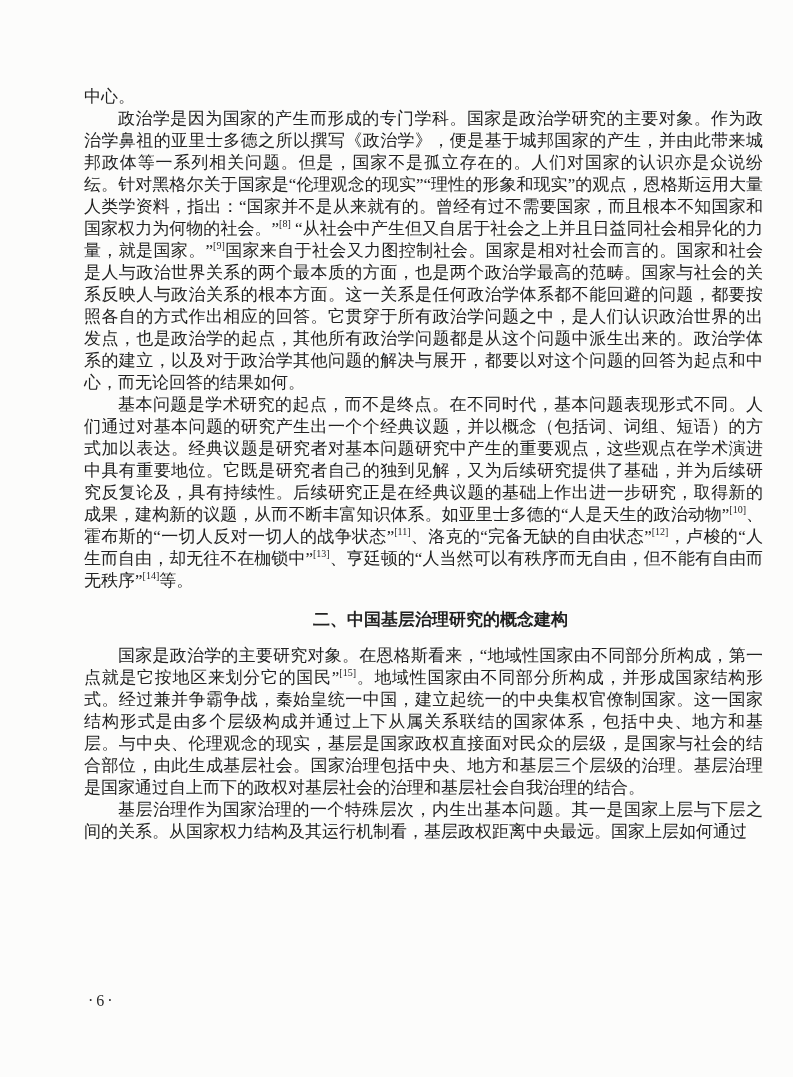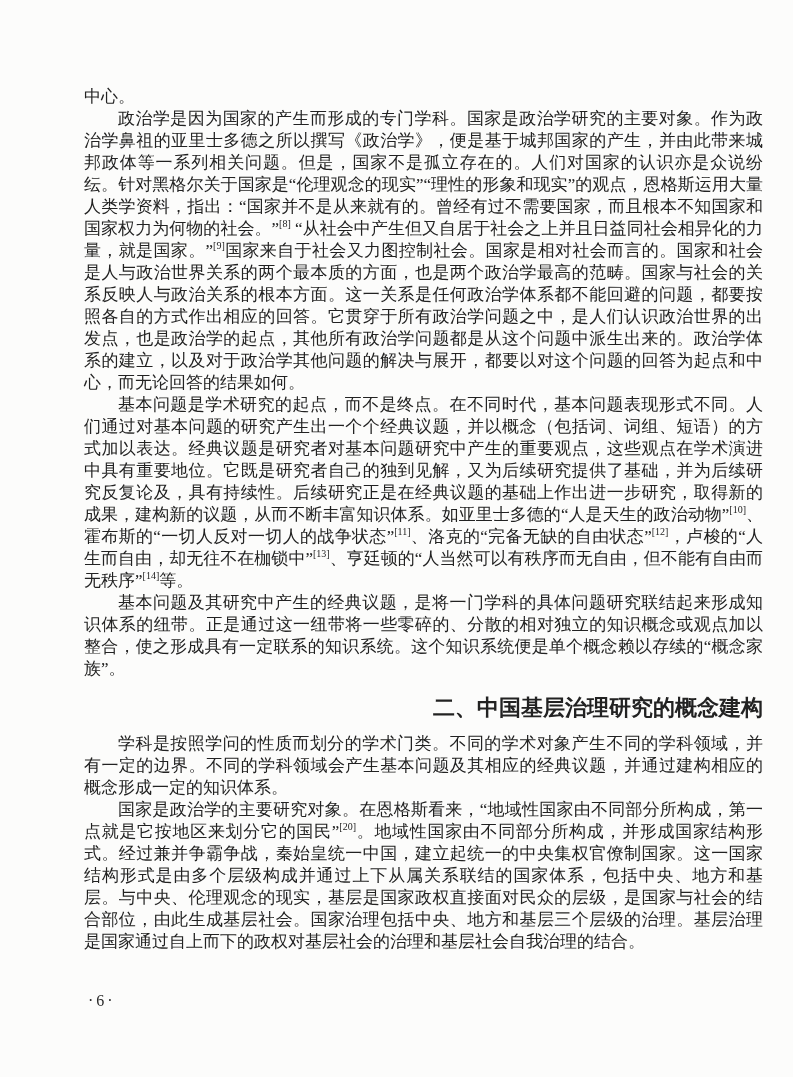--- a/index.html
+++ b/index.html
@@ -53,7 +53,6 @@
       <p class="no-indent"><span>中心。</span></p>
       <p><span>政治学是因为国家的产生而形成的专门学科。国家是政治学研究的主要对象。作为政治学鼻祖的亚里士多德之所以撰写《政治学》，便是基于城邦国家的产生，并由此带来城邦政体等一系列相关问题。但是，国家不是孤立存在的。人们对国家的认识亦是众说纷纭。针对黑格尔关于国家是“伦理观念的现实”“理性的形象和现实”的观点，恩格斯运用大量人类学资料，指出：“国家并不是从来就有的。曾经有过不需要国家，而且根本不知国家和国家权力为何物的社会。”</span><sup class="fn">[8]</sup><span> “从社会中产生但又自居于社会之上并且日益同社会相异化的力量，就是国家。”</span><sup class="fn">[9]</sup><span>国家来自于社会又力图控制社会。国家是相对社会而言的。国家和社会是人与政治世界关系的两个最本质的方面，也是两个政治学最高的范畴。国家与社会的关系反映人与政治关系的根本方面。这一关系是任何政治学体系都不能回避的问题，都要按照各自的方式作出相应的回答。它贯穿于所有政治学问题之中，是人们认识政治世界的出发点，也是政治学的起点，其他所有政治学问题都是从这个问题中派生出来的。政治学体系的建立，以及对于政治学其他问题的解决与展开，都要以对这个问题的回答为起点和中心，而无论回答的结果如何。</span></p>
       <p><span>基本问题是学术研究的起点，而不是终点。在不同时代，基本问题表现形式不同。人们通过对基本问题的研究产生出一个个经典议题，并以概念（包括词、词组、短语）的方式加以表达。经典议题是研究者对基本问题研究中产生的重要观点，这些观点在学术演进中具有重要地位。它既是研究者自己的独到见解，又为后续研究提供了基础，并为后续研究反复论及，具有持续性。后续研究正是在经典议题的基础上作出进一步研究，取得新的成果，建构新的议题，从而不断丰富知识体系。如亚里士多德的“人是天生的政治动物”</span><sup class="fn">[10]</sup><span>、霍布斯的“一切人反对一切人的战争状态”</span><sup class="fn">[11]</sup><span>、洛克的“完备无缺的自由状态”</span><sup class="fn">[12]</sup><span>，卢梭的“人生而自由，却无往不在枷锁中”</span><sup class="fn">[13]</sup><span>、亨廷顿的“人当然可以有秩序而无自由，但不能有自由而无秩序”</span><sup class="fn">[14]</sup><span>等。</span></p>
-      <p><span>基本问题及其研究中产生的经典议题，是将一门学科的具体问题研究联结起来形成知识体系的纽带。正是通过这一纽带将一些零碎的、分散的相对独立的知识概念或观点加以整合，使之形成具有一定联系的知识系统。这个知识系统便是单个概念赖以存续的“概念家族”。</span></p>
       <p class="heading"><span>二、中国基层治理研究的概念建构</span></p>
       <p><span>学科是按照学问的性质而划分的学术门类。不同的学术对象产生不同的学科领域，并有一定的边界。不同的学科领域会产生基本问题及其相应的经典议题，并通过建构相应的概念形成一定的知识体系。</span></p>
       <p><span>国家是政治学的主要研究对象。在恩格斯看来，“地域性国家由不同部分所构成，第一点就是它按地区来划分它的国民”</span><sup class="fn">[20]</sup><span>。地域性国家由不同部分所构成，并形成国家结构形式。经过兼并争霸争战，秦始皇统一中国，建立起统一的中央集权官僚制国家。这一国家结构形式是由多个层级构成并通过上下从属关系联结的国家体系，包括中央、地方和基层。与中央、伦理观念的现实，基层是国家政权直接面对民众的层级，是国家与社会的结合部位，由此生成基层社会。国家治理包括中央、地方和基层三个层级的治理。基层治理是国家通过自上而下的政权对基层社会的治理和基层社会自我治理的结合。</span></p>

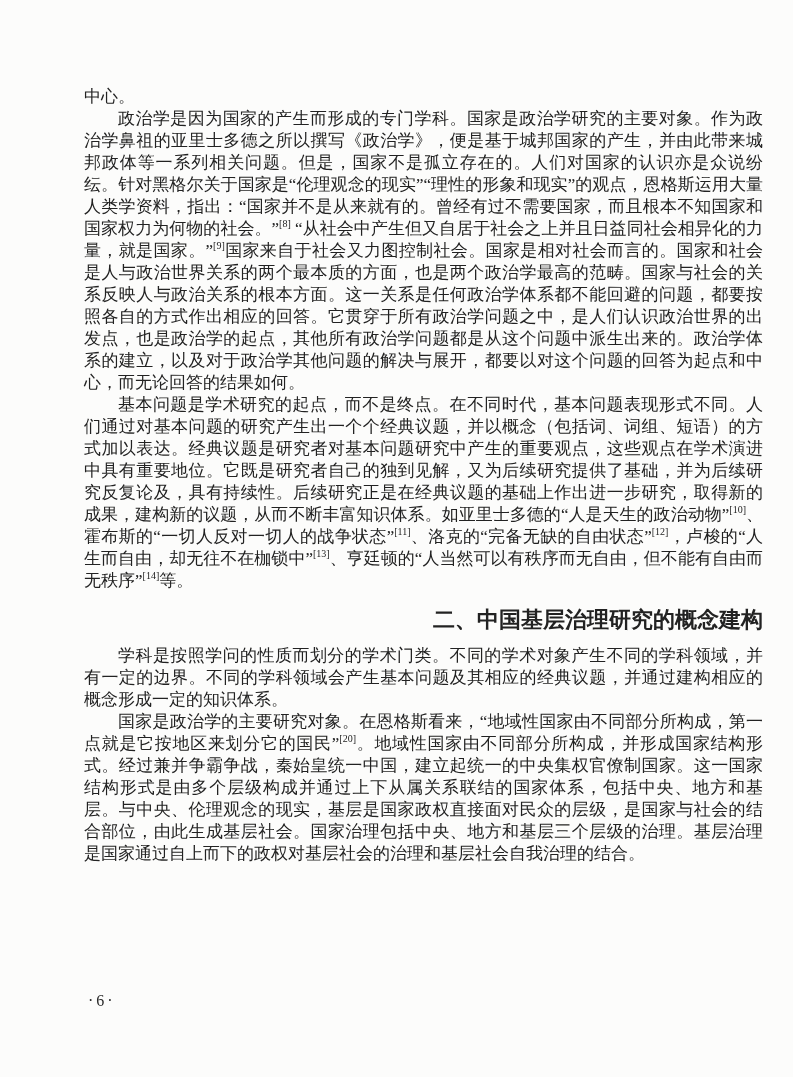--- a/index.html
+++ b/index.html
@@ -26,10 +26,10 @@
   .text-block p.heading {
     font-family: "Liberation Sans", "DejaVu Sans", sans-serif;
     font-weight: bold;
-    font-size: 22px;
+    font-size: 17px;
     margin: 17px 0 14px 0;
     text-indent: 2em;
-    text-align: right;
+    text-align: center;
   }
   sup.fn {
     font-size: 10px;

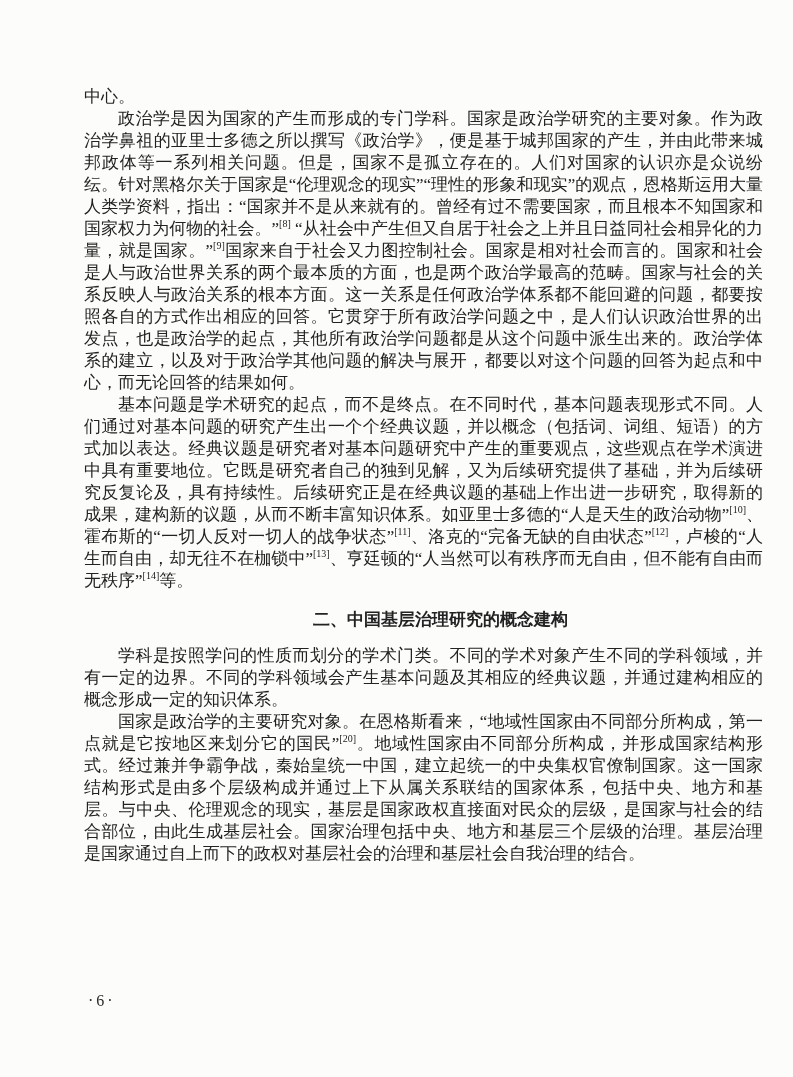--- a/index.html
+++ b/index.html
@@ -54,7 +54,6 @@
       <p><span>政治学是因为国家的产生而形成的专门学科。国家是政治学研究的主要对象。作为政治学鼻祖的亚里士多德之所以撰写《政治学》，便是基于城邦国家的产生，并由此带来城邦政体等一系列相关问题。但是，国家不是孤立存在的。人们对国家的认识亦是众说纷纭。针对黑格尔关于国家是“伦理观念的现实”“理性的形象和现实”的观点，恩格斯运用大量人类学资料，指出：“国家并不是从来就有的。曾经有过不需要国家，而且根本不知国家和国家权力为何物的社会。”</span><sup class="fn">[8]</sup><span> “从社会中产生但又自居于社会之上并且日益同社会相异化的力量，就是国家。”</span><sup class="fn">[9]</sup><span>国家来自于社会又力图控制社会。国家是相对社会而言的。国家和社会是人与政治世界关系的两个最本质的方面，也是两个政治学最高的范畴。国家与社会的关系反映人与政治关系的根本方面。这一关系是任何政治学体系都不能回避的问题，都要按照各自的方式作出相应的回答。它贯穿于所有政治学问题之中，是人们认识政治世界的出发点，也是政治学的起点，其他所有政治学问题都是从这个问题中派生出来的。政治学体系的建立，以及对于政治学其他问题的解决与展开，都要以对这个问题的回答为起点和中心，而无论回答的结果如何。</span></p>
       <p><span>基本问题是学术研究的起点，而不是终点。在不同时代，基本问题表现形式不同。人们通过对基本问题的研究产生出一个个经典议题，并以概念（包括词、词组、短语）的方式加以表达。经典议题是研究者对基本问题研究中产生的重要观点，这些观点在学术演进中具有重要地位。它既是研究者自己的独到见解，又为后续研究提供了基础，并为后续研究反复论及，具有持续性。后续研究正是在经典议题的基础上作出进一步研究，取得新的成果，建构新的议题，从而不断丰富知识体系。如亚里士多德的“人是天生的政治动物”</span><sup class="fn">[10]</sup><span>、霍布斯的“一切人反对一切人的战争状态”</span><sup class="fn">[11]</sup><span>、洛克的“完备无缺的自由状态”</span><sup class="fn">[12]</sup><span>，卢梭的“人生而自由，却无往不在枷锁中”</span><sup class="fn">[13]</sup><span>、亨廷顿的“人当然可以有秩序而无自由，但不能有自由而无秩序”</span><sup class="fn">[14]</sup><span>等。</span></p>
       <p class="heading"><span>二、中国基层治理研究的概念建构</span></p>
-      <p><span>学科是按照学问的性质而划分的学术门类。不同的学术对象产生不同的学科领域，并有一定的边界。不同的学科领域会产生基本问题及其相应的经典议题，并通过建构相应的概念形成一定的知识体系。</span></p>
       <p><span>国家是政治学的主要研究对象。在恩格斯看来，“地域性国家由不同部分所构成，第一点就是它按地区来划分它的国民”</span><sup class="fn">[20]</sup><span>。地域性国家由不同部分所构成，并形成国家结构形式。经过兼并争霸争战，秦始皇统一中国，建立起统一的中央集权官僚制国家。这一国家结构形式是由多个层级构成并通过上下从属关系联结的国家体系，包括中央、地方和基层。与中央、伦理观念的现实，基层是国家政权直接面对民众的层级，是国家与社会的结合部位，由此生成基层社会。国家治理包括中央、地方和基层三个层级的治理。基层治理是国家通过自上而下的政权对基层社会的治理和基层社会自我治理的结合。</span></p>
     </div>
   <div class="page-number">·6·</div>

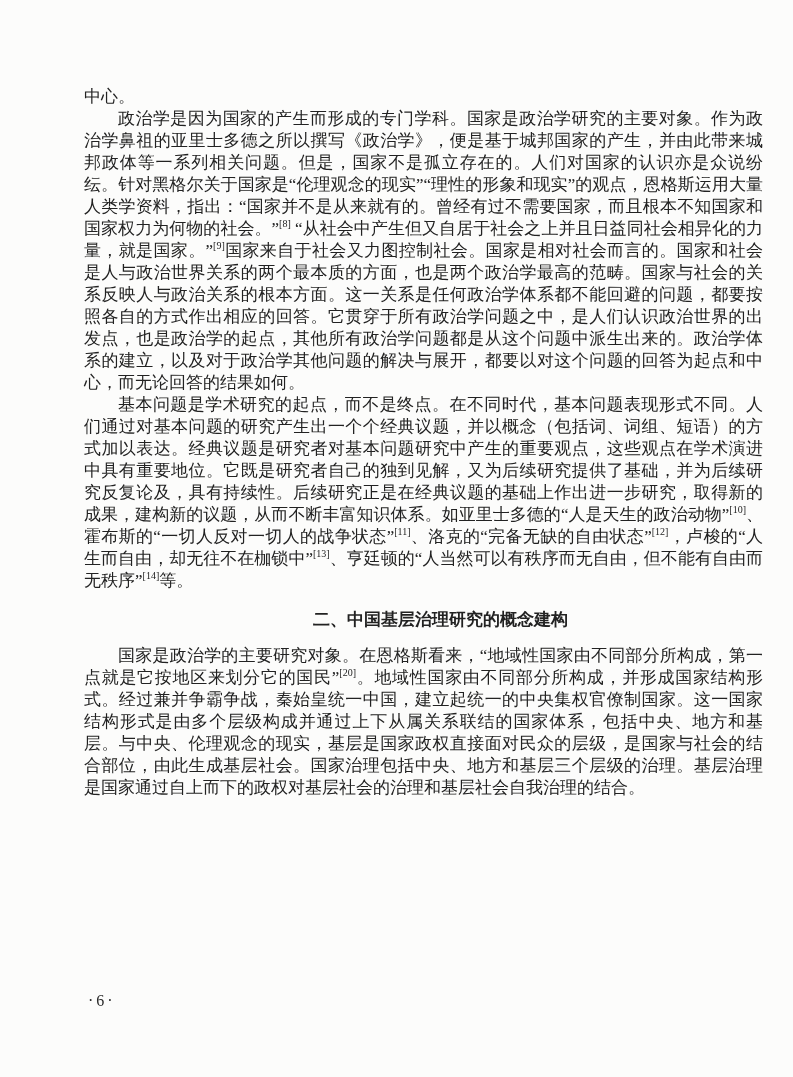--- a/index.html
+++ b/index.html
@@ -54,7 +54,7 @@
       <p><span>政治学是因为国家的产生而形成的专门学科。国家是政治学研究的主要对象。作为政治学鼻祖的亚里士多德之所以撰写《政治学》，便是基于城邦国家的产生，并由此带来城邦政体等一系列相关问题。但是，国家不是孤立存在的。人们对国家的认识亦是众说纷纭。针对黑格尔关于国家是“伦理观念的现实”“理性的形象和现实”的观点，恩格斯运用大量人类学资料，指出：“国家并不是从来就有的。曾经有过不需要国家，而且根本不知国家和国家权力为何物的社会。”</span><sup class="fn">[8]</sup><span> “从社会中产生但又自居于社会之上并且日益同社会相异化的力量，就是国家。”</span><sup class="fn">[9]</sup><span>国家来自于社会又力图控制社会。国家是相对社会而言的。国家和社会是人与政治世界关系的两个最本质的方面，也是两个政治学最高的范畴。国家与社会的关系反映人与政治关系的根本方面。这一关系是任何政治学体系都不能回避的问题，都要按照各自的方式作出相应的回答。它贯穿于所有政治学问题之中，是人们认识政治世界的出发点，也是政治学的起点，其他所有政治学问题都是从这个问题中派生出来的。政治学体系的建立，以及对于政治学其他问题的解决与展开，都要以对这个问题的回答为起点和中心，而无论回答的结果如何。</span></p>
       <p><span>基本问题是学术研究的起点，而不是终点。在不同时代，基本问题表现形式不同。人们通过对基本问题的研究产生出一个个经典议题，并以概念（包括词、词组、短语）的方式加以表达。经典议题是研究者对基本问题研究中产生的重要观点，这些观点在学术演进中具有重要地位。它既是研究者自己的独到见解，又为后续研究提供了基础，并为后续研究反复论及，具有持续性。后续研究正是在经典议题的基础上作出进一步研究，取得新的成果，建构新的议题，从而不断丰富知识体系。如亚里士多德的“人是天生的政治动物”</span><sup class="fn">[10]</sup><span>、霍布斯的“一切人反对一切人的战争状态”</span><sup class="fn">[11]</sup><span>、洛克的“完备无缺的自由状态”</span><sup class="fn">[12]</sup><span>，卢梭的“人生而自由，却无往不在枷锁中”</span><sup class="fn">[13]</sup><span>、亨廷顿的“人当然可以有秩序而无自由，但不能有自由而无秩序”</span><sup class="fn">[14]</sup><span>等。</span></p>
       <p class="heading"><span>二、中国基层治理研究的概念建构</span></p>
-      <p><span>国家是政治学的主要研究对象。在恩格斯看来，“地域性国家由不同部分所构成，第一点就是它按地区来划分它的国民”</span><sup class="fn">[20]</sup><span>。地域性国家由不同部分所构成，并形成国家结构形式。经过兼并争霸争战，秦始皇统一中国，建立起统一的中央集权官僚制国家。这一国家结构形式是由多个层级构成并通过上下从属关系联结的国家体系，包括中央、地方和基层。与中央、伦理观念的现实，基层是国家政权直接面对民众的层级，是国家与社会的结合部位，由此生成基层社会。国家治理包括中央、地方和基层三个层级的治理。基层治理是国家通过自上而下的政权对基层社会的治理和基层社会自我治理的结合。</span></p>
+      <p><span>国家是政治学的主要研究对象。在恩格斯看来，“地域性国家由不同部分所构成，第一点就是它按地区来划分它的国民”</span><sup class="fn">[15]</sup><span>。地域性国家由不同部分所构成，并形成国家结构形式。经过兼并争霸争战，秦始皇统一中国，建立起统一的中央集权官僚制国家。这一国家结构形式是由多个层级构成并通过上下从属关系联结的国家体系，包括中央、地方和基层。与中央、伦理观念的现实，基层是国家政权直接面对民众的层级，是国家与社会的结合部位，由此生成基层社会。国家治理包括中央、地方和基层三个层级的治理。基层治理是国家通过自上而下的政权对基层社会的治理和基层社会自我治理的结合。</span></p>
     </div>
   <div class="page-number">·6·</div>
 </div>

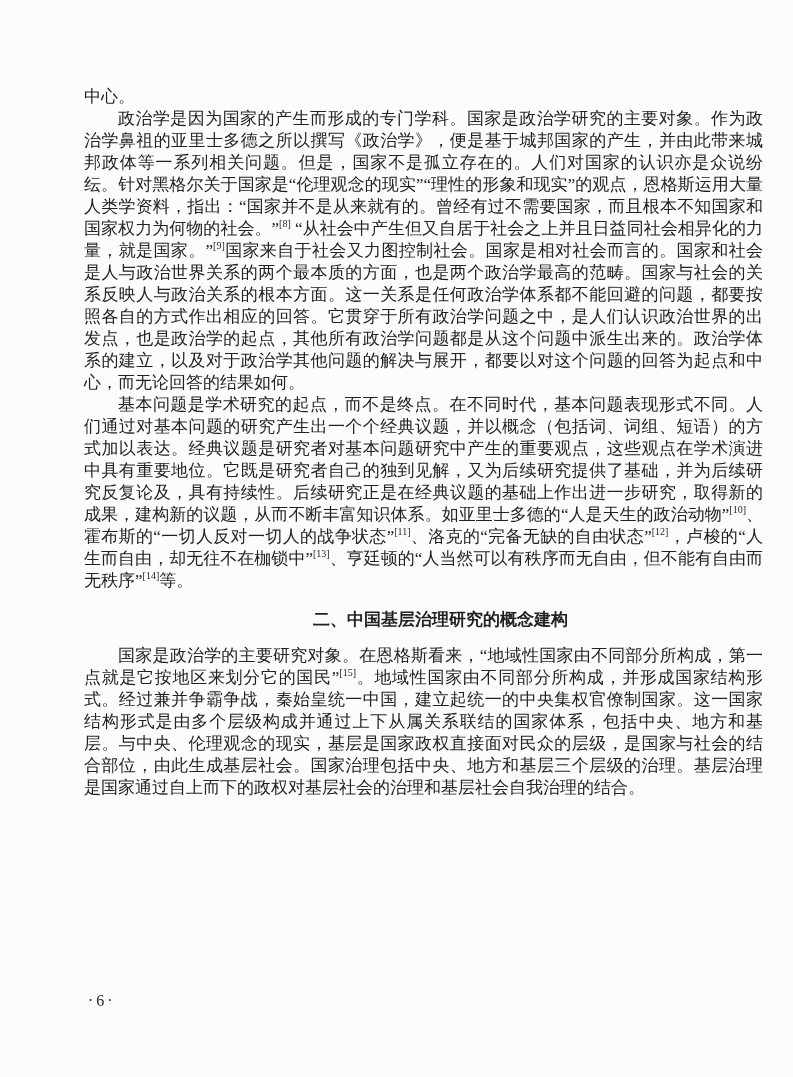--- a/index.html
+++ b/index.html
@@ -55,6 +55,7 @@
       <p><span>基本问题是学术研究的起点，而不是终点。在不同时代，基本问题表现形式不同。人们通过对基本问题的研究产生出一个个经典议题，并以概念（包括词、词组、短语）的方式加以表达。经典议题是研究者对基本问题研究中产生的重要观点，这些观点在学术演进中具有重要地位。它既是研究者自己的独到见解，又为后续研究提供了基础，并为后续研究反复论及，具有持续性。后续研究正是在经典议题的基础上作出进一步研究，取得新的成果，建构新的议题，从而不断丰富知识体系。如亚里士多德的“人是天生的政治动物”</span><sup class="fn">[10]</sup><span>、霍布斯的“一切人反对一切人的战争状态”</span><sup class="fn">[11]</sup><span>、洛克的“完备无缺的自由状态”</span><sup class="fn">[12]</sup><span>，卢梭的“人生而自由，却无往不在枷锁中”</span><sup class="fn">[13]</sup><span>、亨廷顿的“人当然可以有秩序而无自由，但不能有自由而无秩序”</span><sup class="fn">[14]</sup><span>等。</span></p>
       <p class="heading"><span>二、中国基层治理研究的概念建构</span></p>
       <p><span>国家是政治学的主要研究对象。在恩格斯看来，“地域性国家由不同部分所构成，第一点就是它按地区来划分它的国民”</span><sup class="fn">[15]</sup><span>。地域性国家由不同部分所构成，并形成国家结构形式。经过兼并争霸争战，秦始皇统一中国，建立起统一的中央集权官僚制国家。这一国家结构形式是由多个层级构成并通过上下从属关系联结的国家体系，包括中央、地方和基层。与中央、伦理观念的现实，基层是国家政权直接面对民众的层级，是国家与社会的结合部位，由此生成基层社会。国家治理包括中央、地方和基层三个层级的治理。基层治理是国家通过自上而下的政权对基层社会的治理和基层社会自我治理的结合。</span></p>
+      <p><span>基层治理作为国家治理的一个特殊层次，内生出基本问题。其一是国家上层与下层之间的关系。从国家权力结构及其运行机制看，基层政权距离中央最远。国家上层如何通过</span></p>
     </div>
   <div class="page-number">·6·</div>
 </div>

